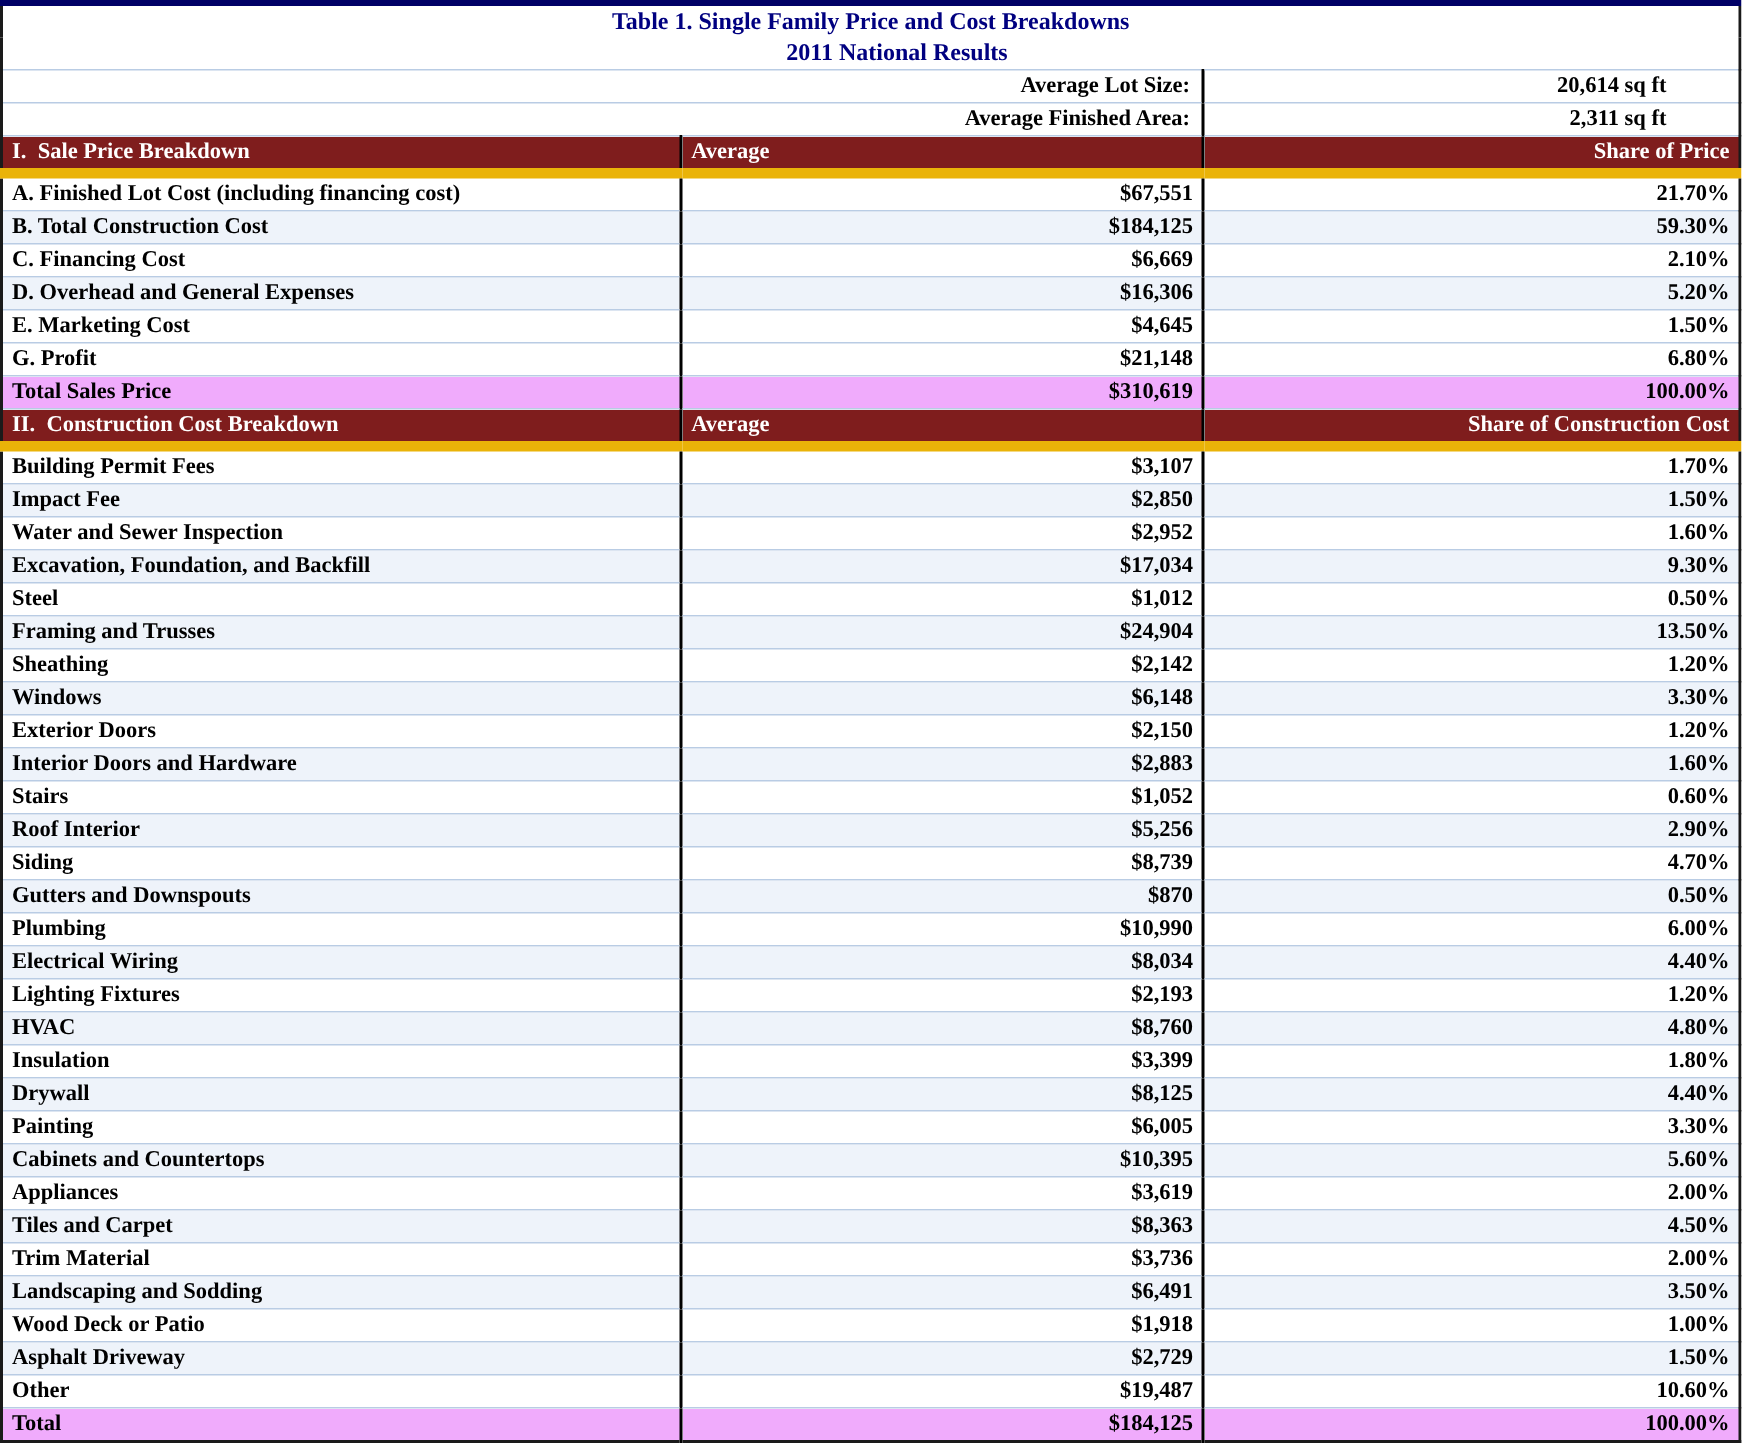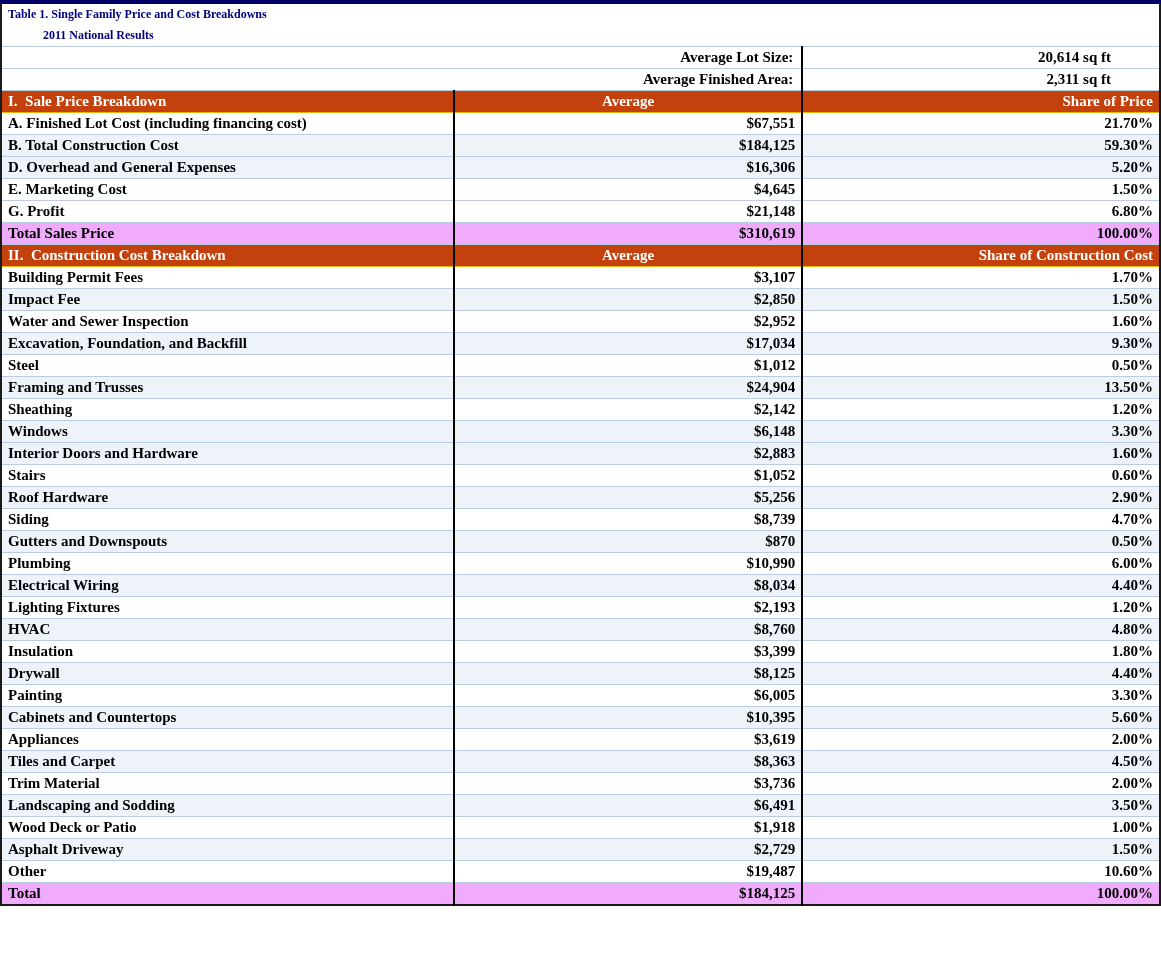--- a/index.html
+++ b/index.html
@@ -36,7 +36,8 @@
   }
   tr.title-row td {
     color: #000080;
-    font-size: 12px;
+    text-align: center;
+    font-size: 16px;
     border-bottom: none;
     background: #ffffff;
   }

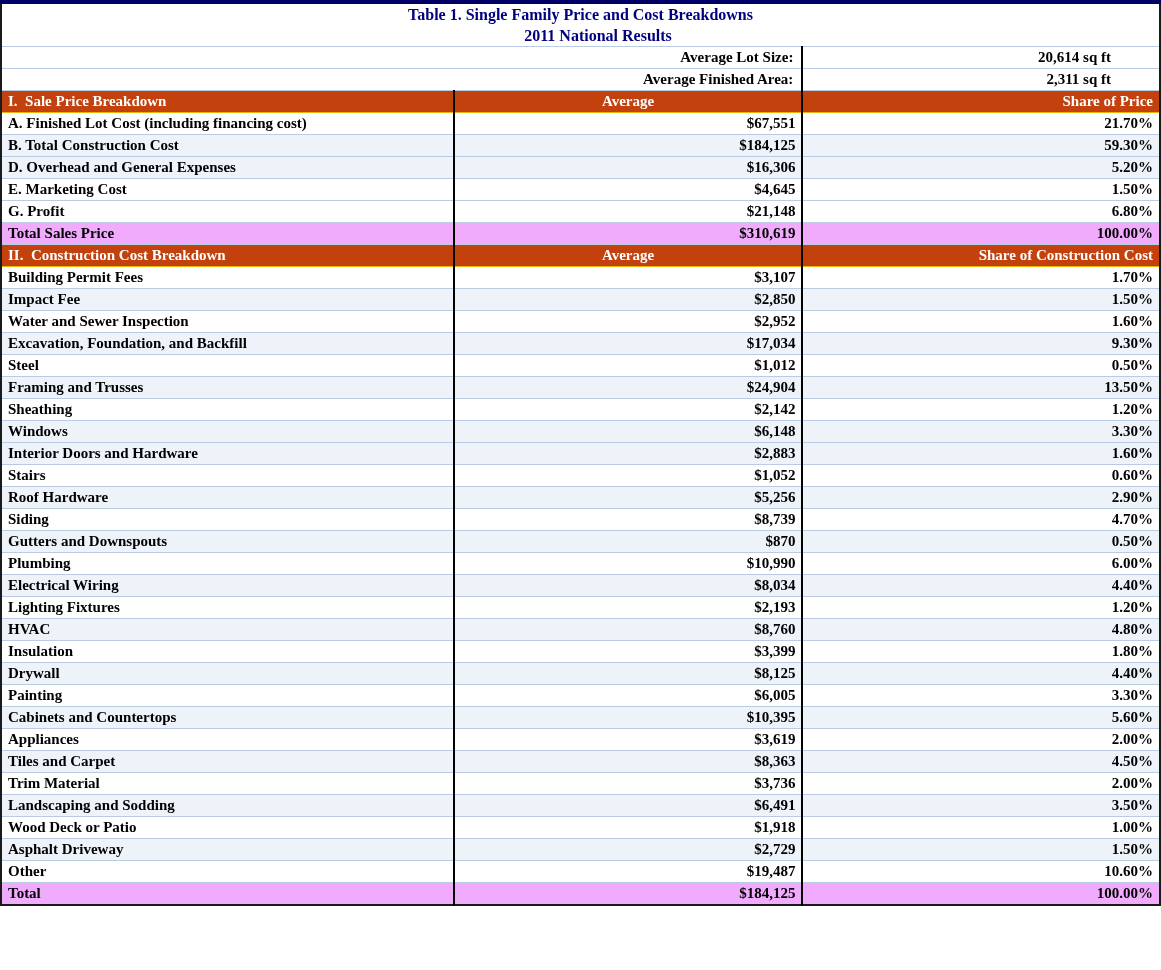--- a/index.html
+++ b/index.html
@@ -57,9 +57,9 @@
     border-left: 2px solid #000000;
   }
   tr.sec-header td {
-    background: #c2410c;
+    background: #7f1d1d;
     color: #ffffff;
-    border-bottom: 1px solid #eab308;
+    border-bottom: 7px solid #eab308;
   }
   td.sec-label {
     text-align: left;

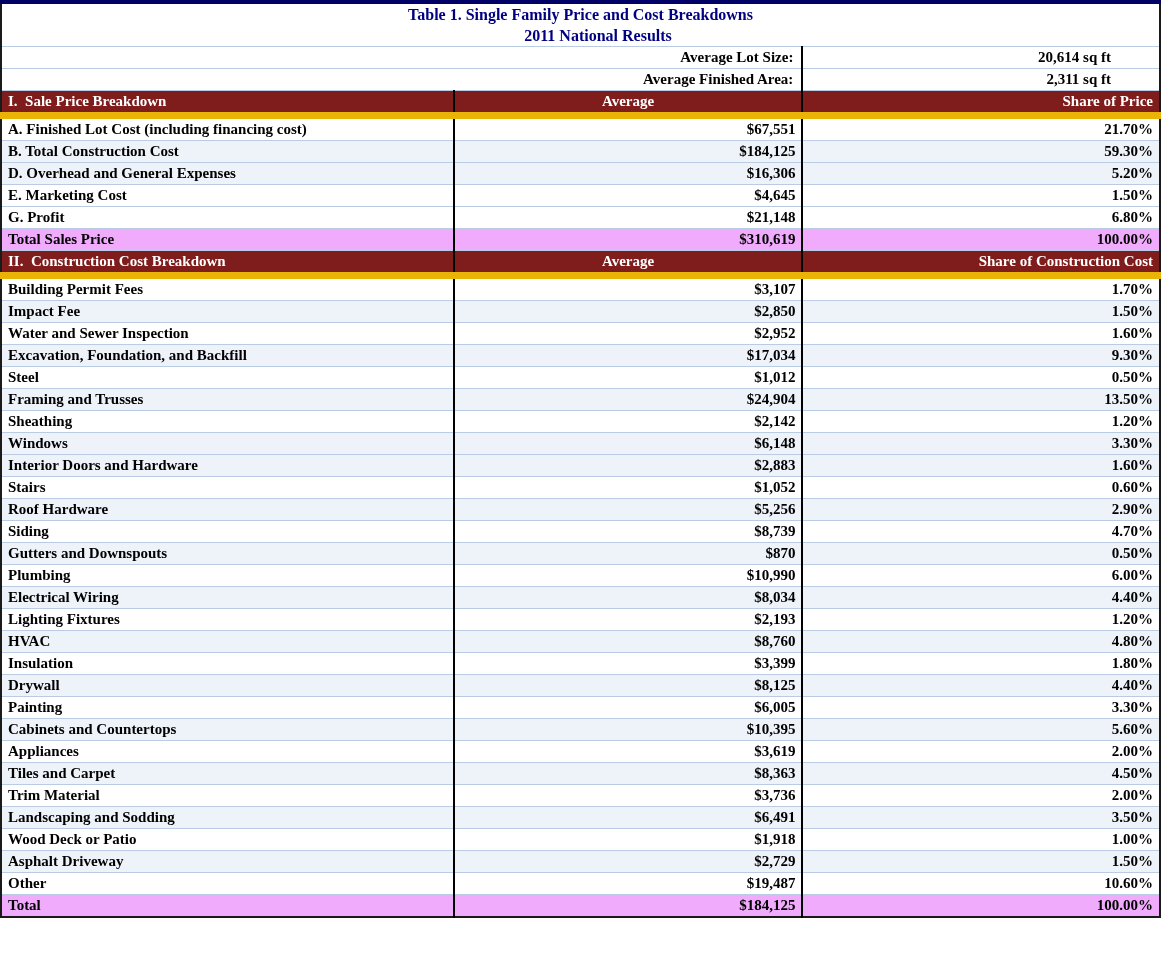--- a/index.html
+++ b/index.html
@@ -66,7 +66,6 @@
     white-space: pre;
   }
   td.sec-avg {
-    text-align: center;
     border-left: 2px solid #000000;
   }
   td.sec-share {

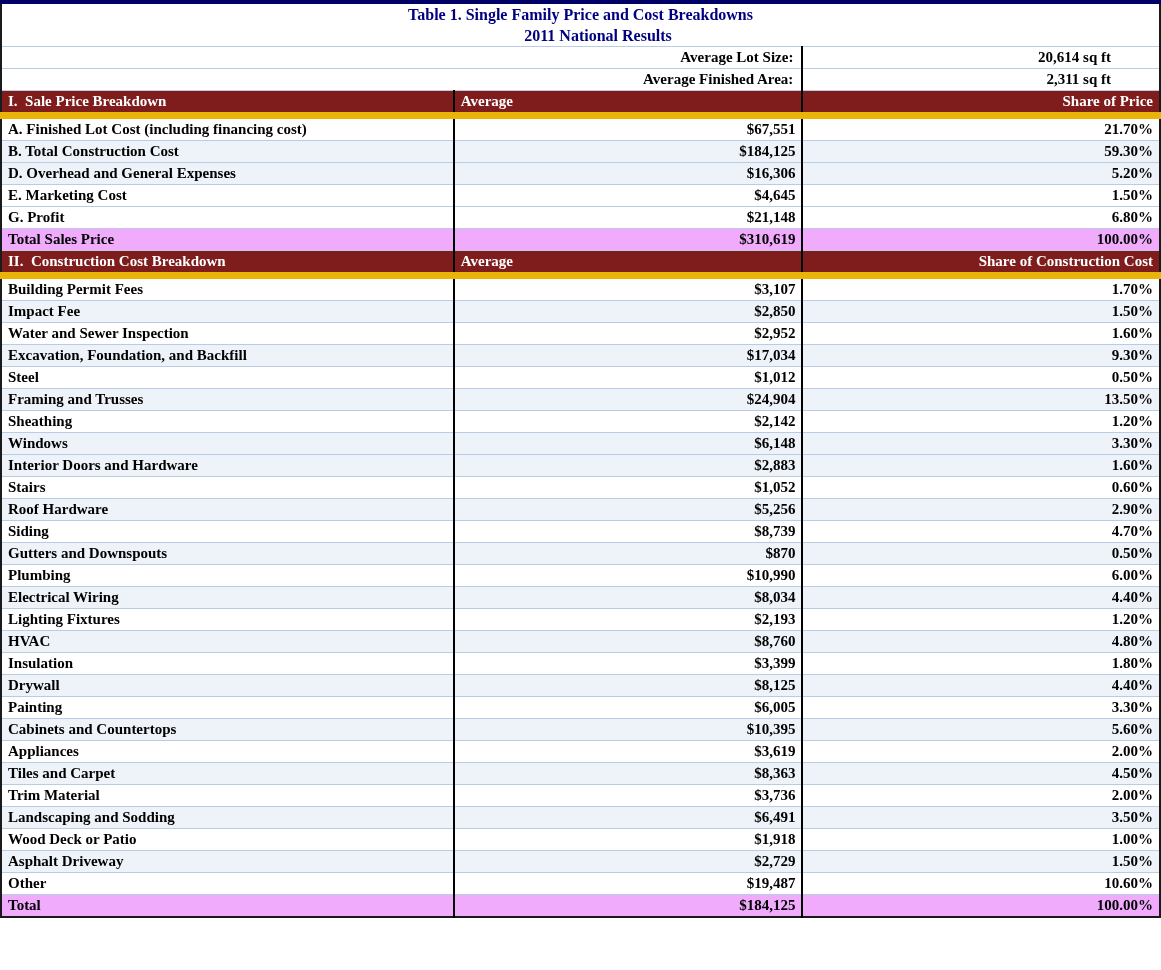--- a/index.html
+++ b/index.html
@@ -129,6 +129,11 @@
           <td class="num col2">$184,125</td>
           <td class="num col3">59.30%</td>
         </tr>
+        <tr class="data-row">
+          <td class="lbl">C. Financing Cost</td>
+          <td class="num col2">$6,669</td>
+          <td class="num col3">2.10%</td>
+        </tr>
         <tr class="data-row stripe">
           <td class="lbl">D. Overhead and General Expenses</td>
           <td class="num col2">$16,306</td>

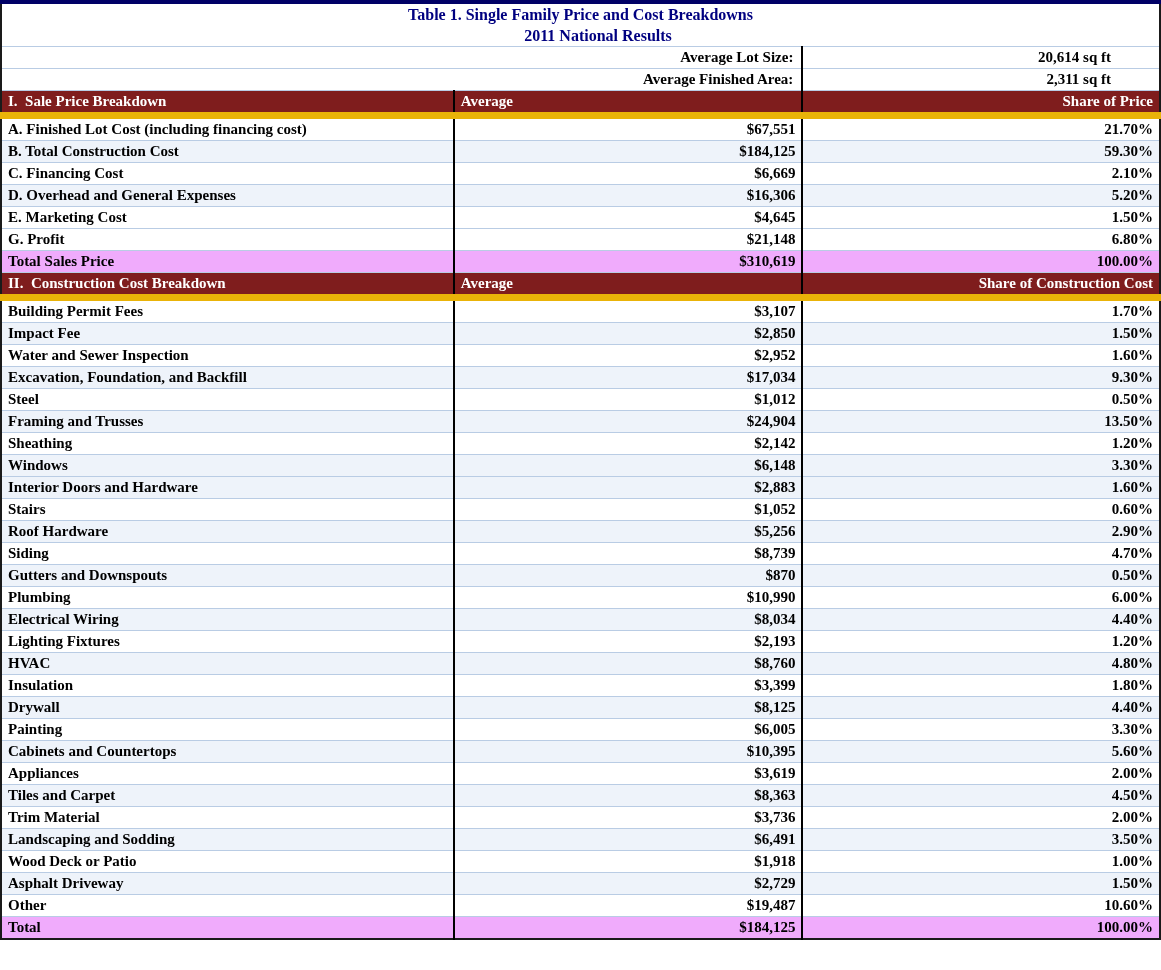--- a/index.html
+++ b/index.html
@@ -199,6 +199,11 @@
           <td class="num col2">$6,148</td>
           <td class="num col3">3.30%</td>
         </tr>
+        <tr class="data-row">
+          <td class="lbl">Exterior Doors</td>
+          <td class="num col2">$2,150</td>
+          <td class="num col3">1.20%</td>
+        </tr>
         <tr class="data-row stripe">
           <td class="lbl">Interior Doors and Hardware</td>
           <td class="num col2">$2,883</td>

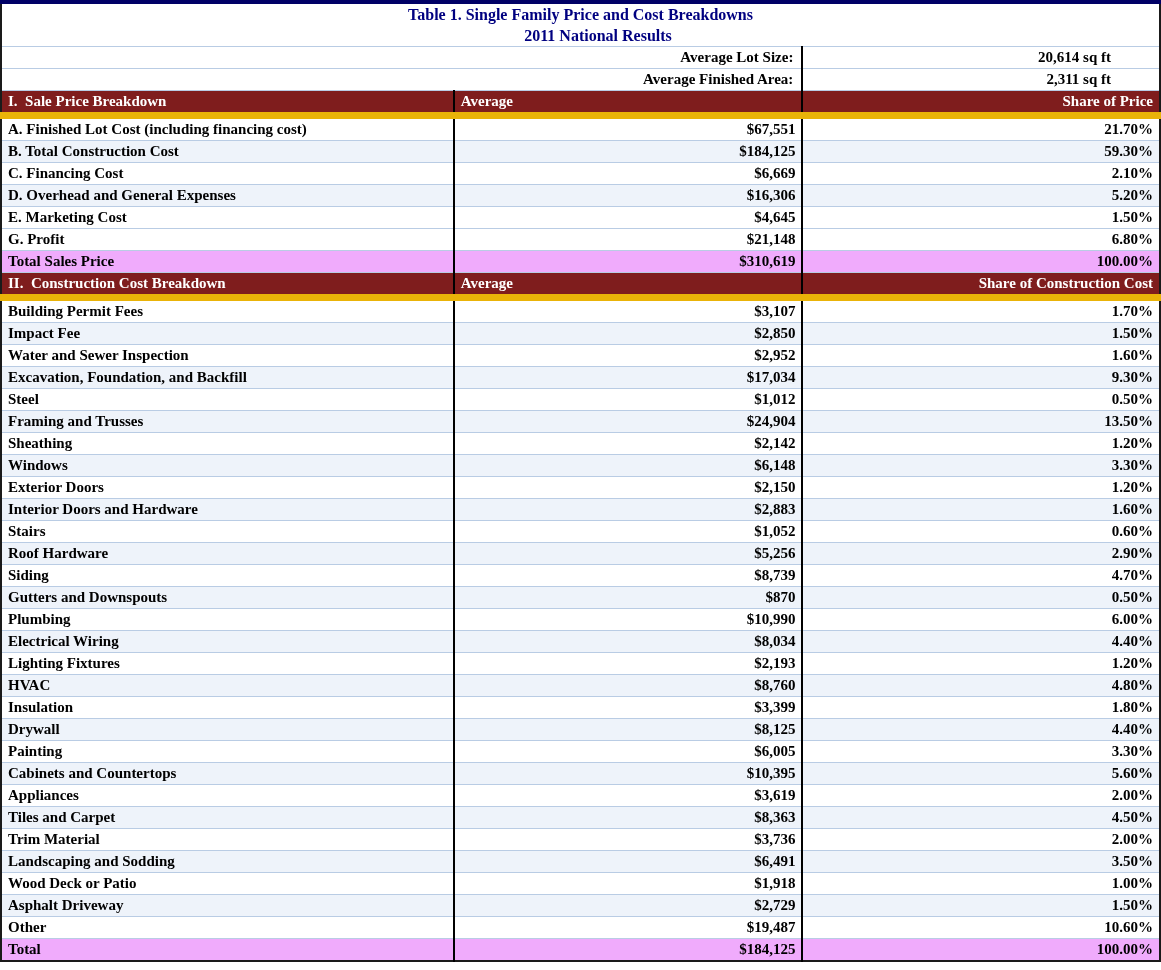--- a/index.html
+++ b/index.html
@@ -215,7 +215,7 @@
           <td class="num col3">0.60%</td>
         </tr>
         <tr class="data-row stripe">
-          <td class="lbl">Roof Hardware</td>
+          <td class="lbl">Roof Interior</td>
           <td class="num col2">$5,256</td>
           <td class="num col3">2.90%</td>
         </tr>

